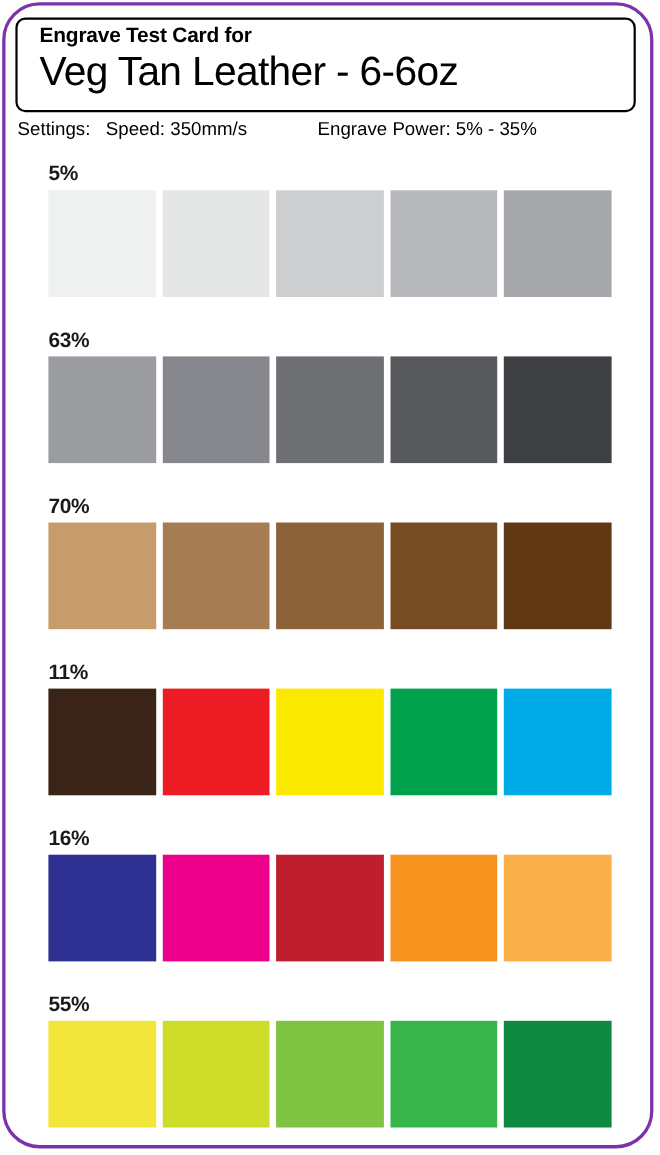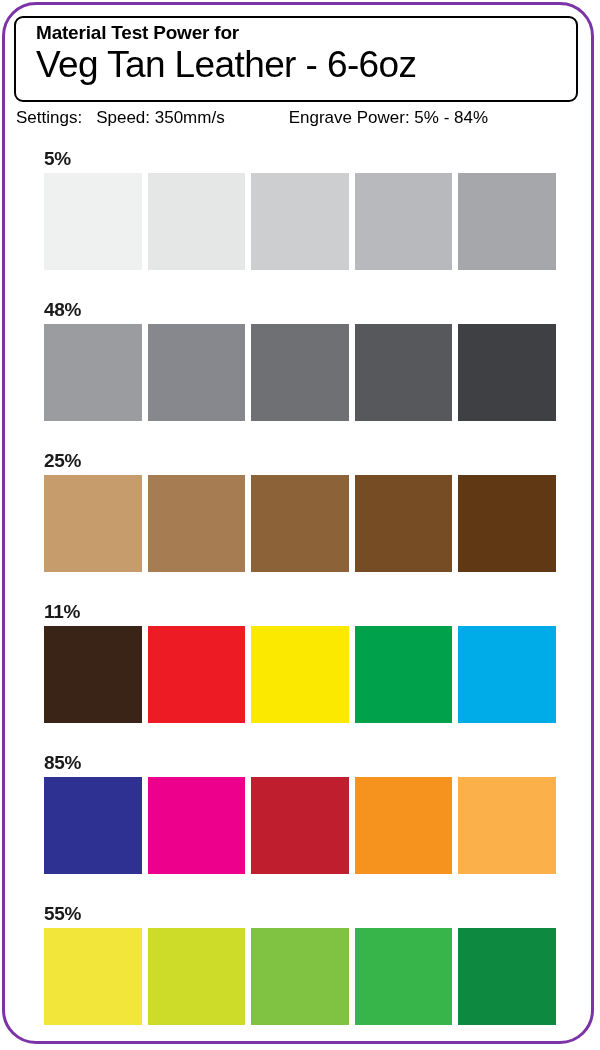--- a/index.html
+++ b/index.html
@@ -119,7 +119,7 @@
 <div id="card-frame" style="border-color: rgb(123, 52, 168);"></div>
 
 <div id="header-box" style="border-color: rgb(0, 0, 0);">
-  <div id="title-small">Material Test Power for</div>
+  <div id="title-small">Engrave Test Card for</div>
   <div id="title-large">Veg Tan Leather - 6-6oz</div>
 </div>
 

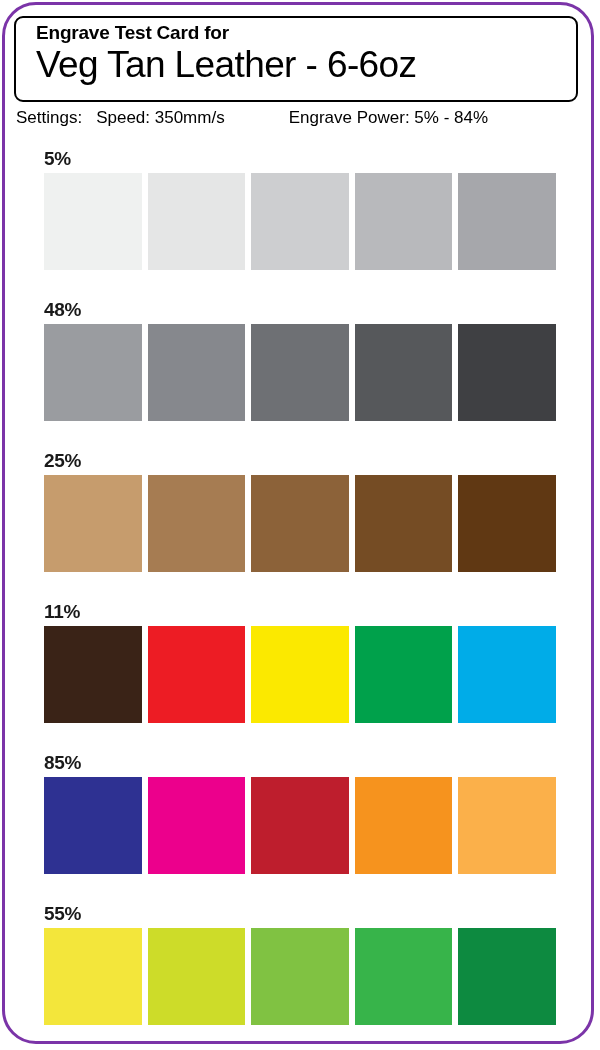--- a/index.html
+++ b/index.html
@@ -124,7 +124,7 @@
 </div>
 
 <div id="settings-line">
-  <span class="seg" id="settings-label">Settings:</span><span class="seg" id="settings-speed">Speed: 350mm/s</span><span class="seg" id="settings-power">Engrave Power: 5% - 84%</span>
+  <span class="seg" id="settings-label">Settings:</span><span class="seg" id="settings-speed">Speed: 350mm/s</span><span class="seg" id="settings-power">Engrave Power: 5% - 35%</span>
 </div>
 
 <div id="rows">

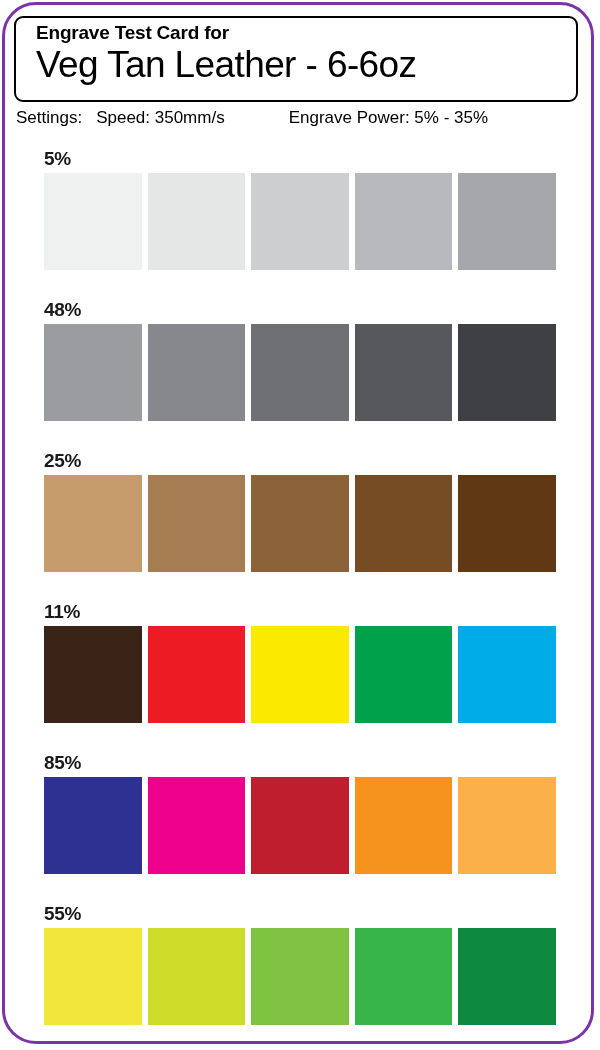--- a/index.html
+++ b/index.html
@@ -139,7 +139,7 @@
       </div>
     </div>
     <div class="swatch-row" style="top: 299px;">
-      <div class="row-label">48%</div>
+      <div class="row-label">63%</div>
       <div class="swatch-strip">
         <div class="swatch" style="background: rgb(154, 156, 160);"></div>
         <div class="swatch" style="background: rgb(134, 136, 141);"></div>

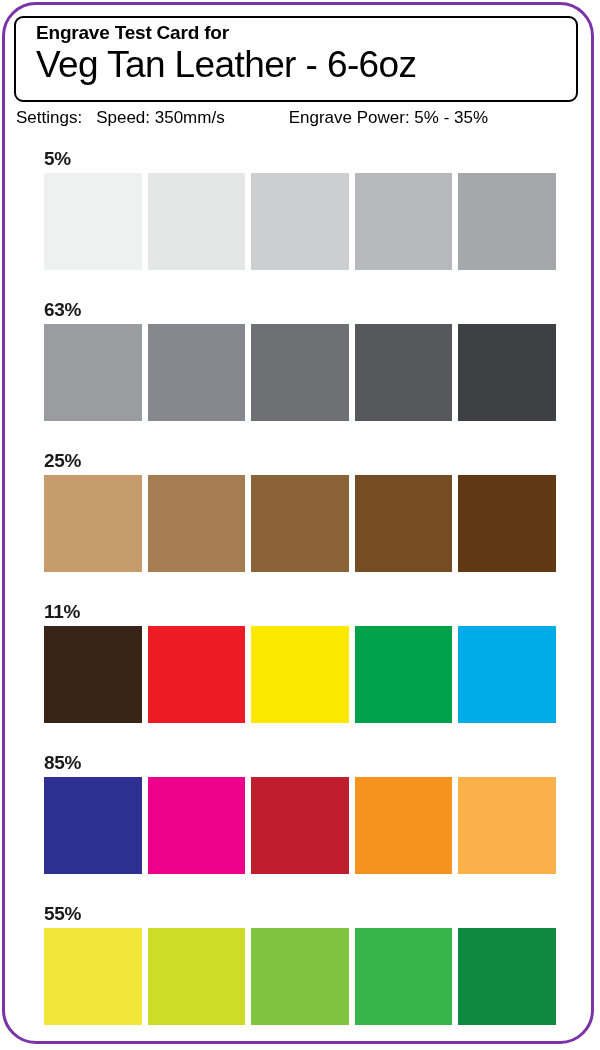--- a/index.html
+++ b/index.html
@@ -149,7 +149,7 @@
       </div>
     </div>
     <div class="swatch-row" style="top: 450px;">
-      <div class="row-label">25%</div>
+      <div class="row-label">70%</div>
       <div class="swatch-strip">
         <div class="swatch" style="background: rgb(198, 156, 109);"></div>
         <div class="swatch" style="background: rgb(166, 124, 82);"></div>

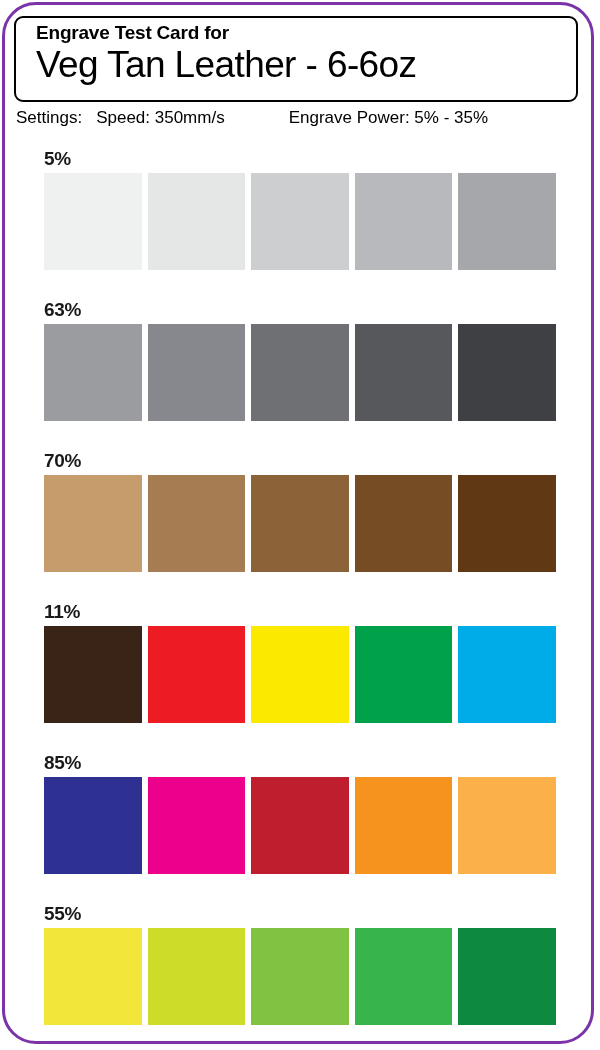--- a/index.html
+++ b/index.html
@@ -169,7 +169,7 @@
       </div>
     </div>
     <div class="swatch-row" style="top: 752px;">
-      <div class="row-label">85%</div>
+      <div class="row-label">16%</div>
       <div class="swatch-strip">
         <div class="swatch" style="background: rgb(46, 49, 146);"></div>
         <div class="swatch" style="background: rgb(236, 0, 140);"></div>

